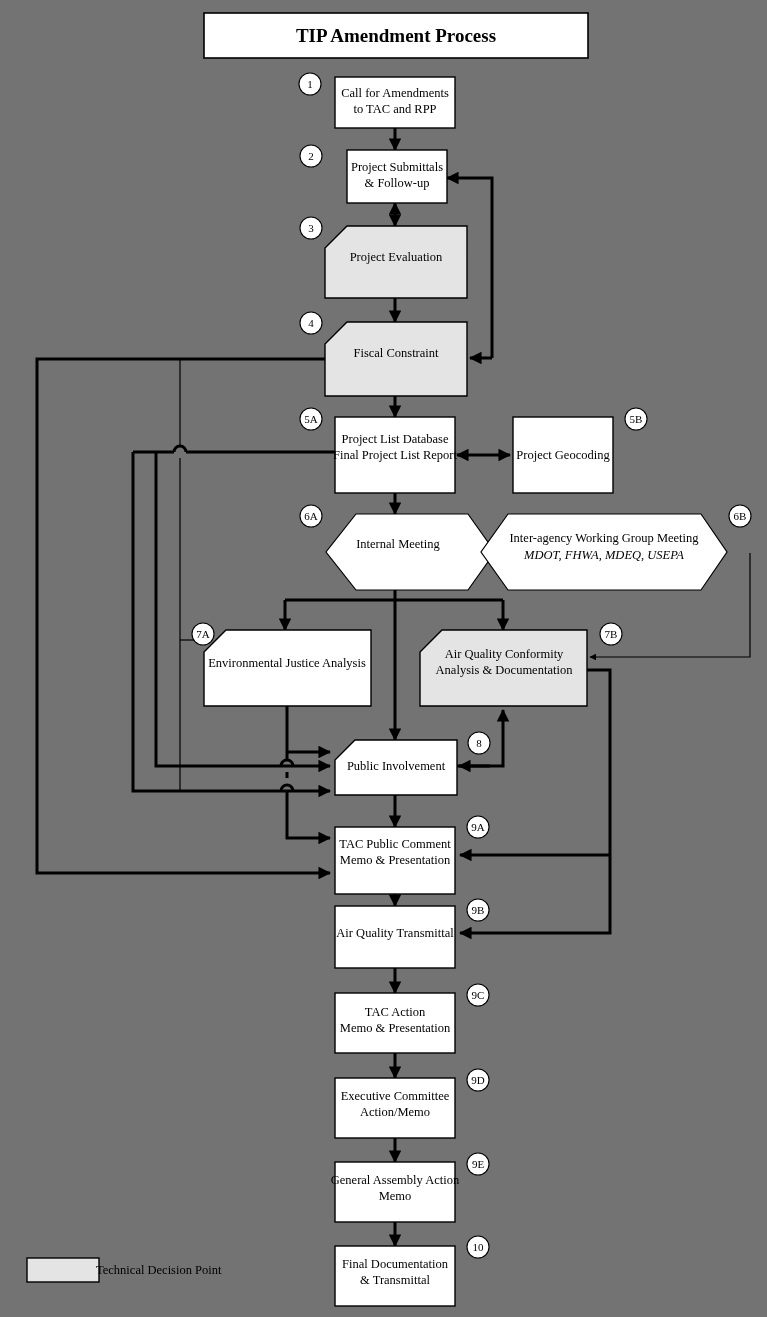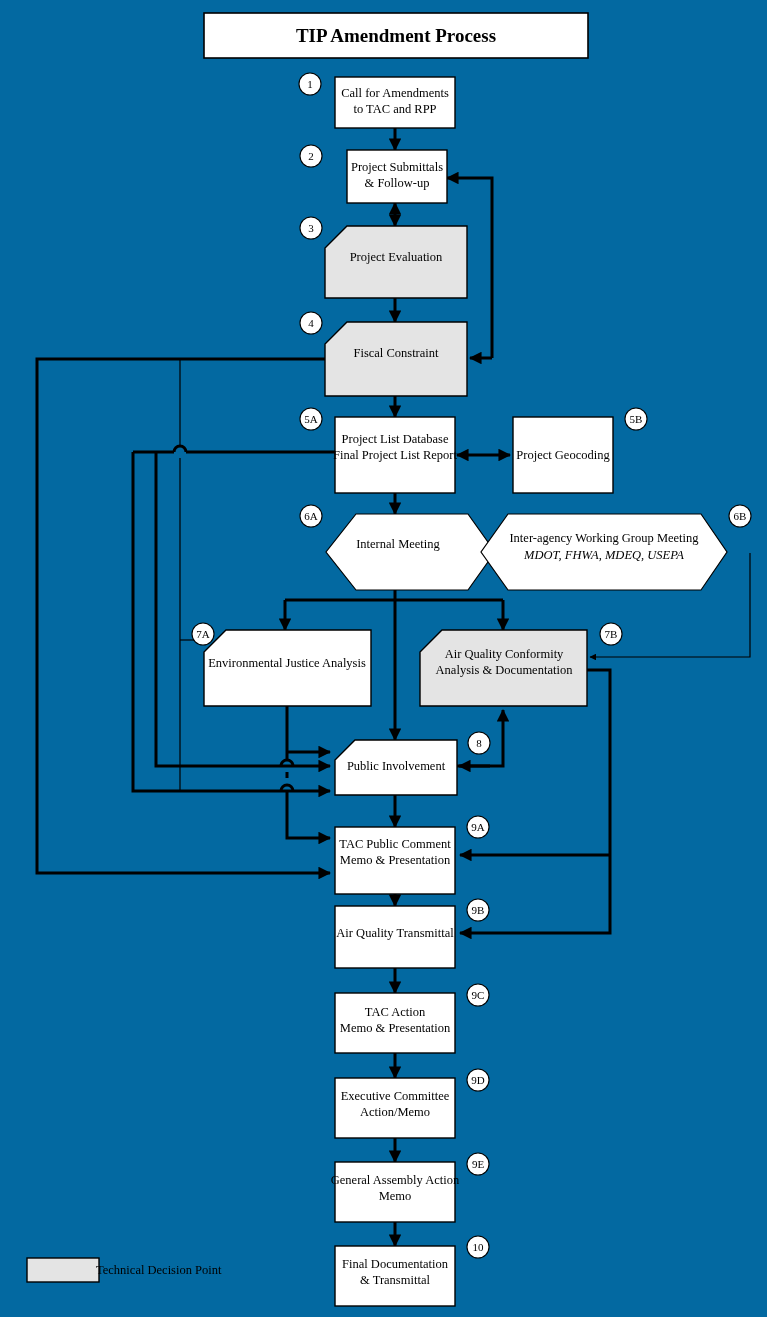--- a/index.html
+++ b/index.html
@@ -14,7 +14,7 @@
     position: relative;
     width: 767px;
     height: 1317px;
-    background: #0369a1;
+    background: #737373;
     overflow: hidden;
   }
   svg.flow {

